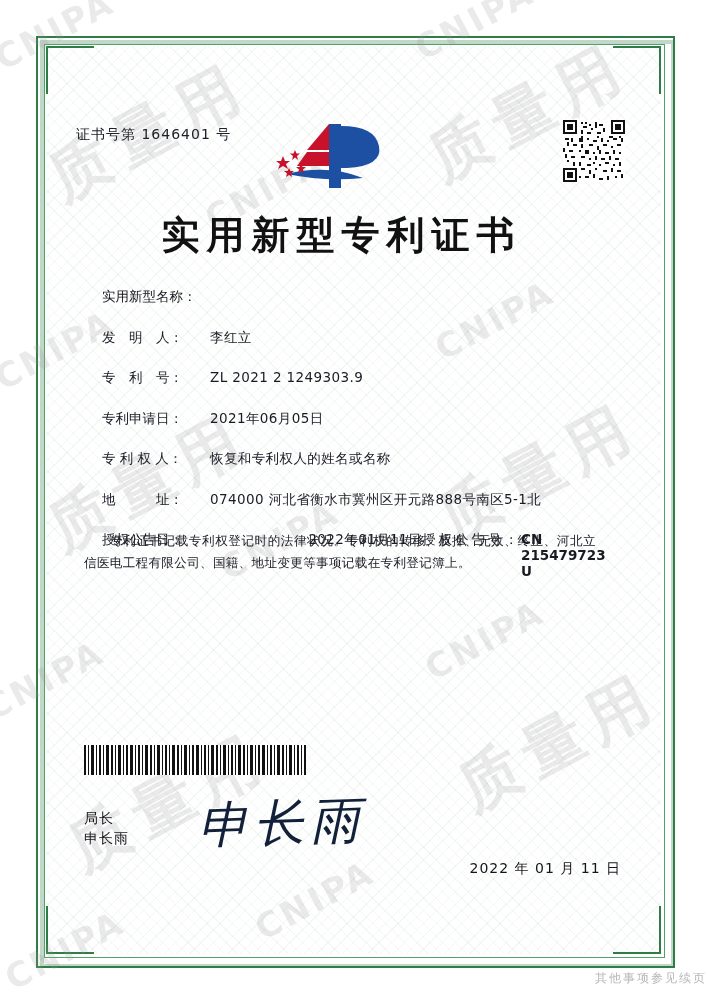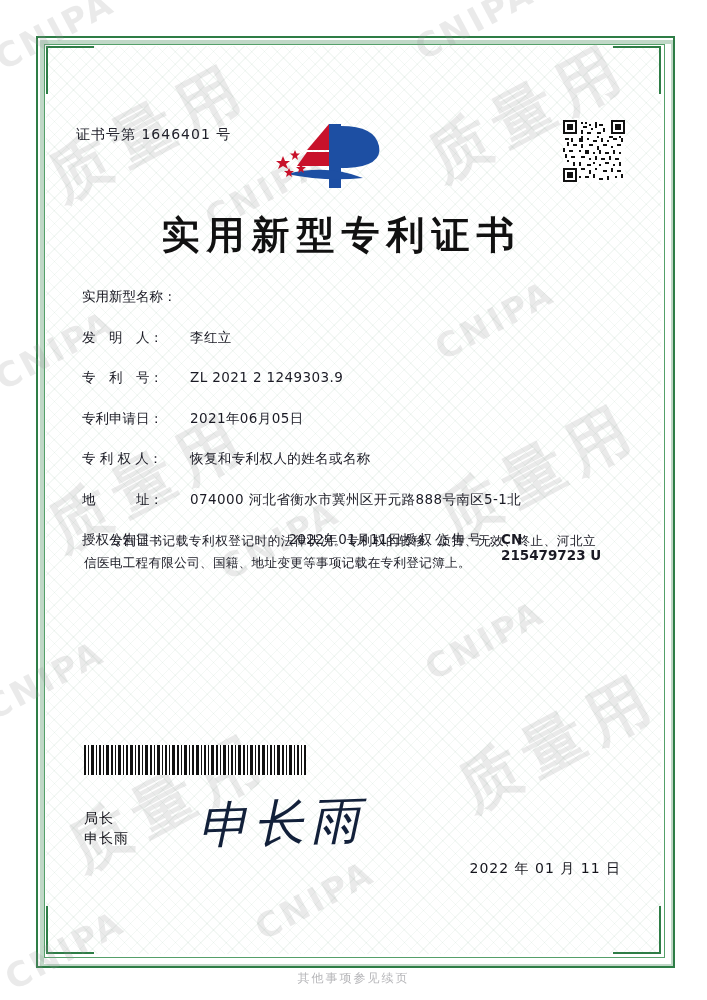--- a/index.html
+++ b/index.html
@@ -165,6 +165,7 @@
     font-size: 13.5px;
     color: #1a1a24;
     font-family: "DejaVu Sans", sans-serif;
+    margin-left: 20px;
   }
   .f-label {
     width: 108px;

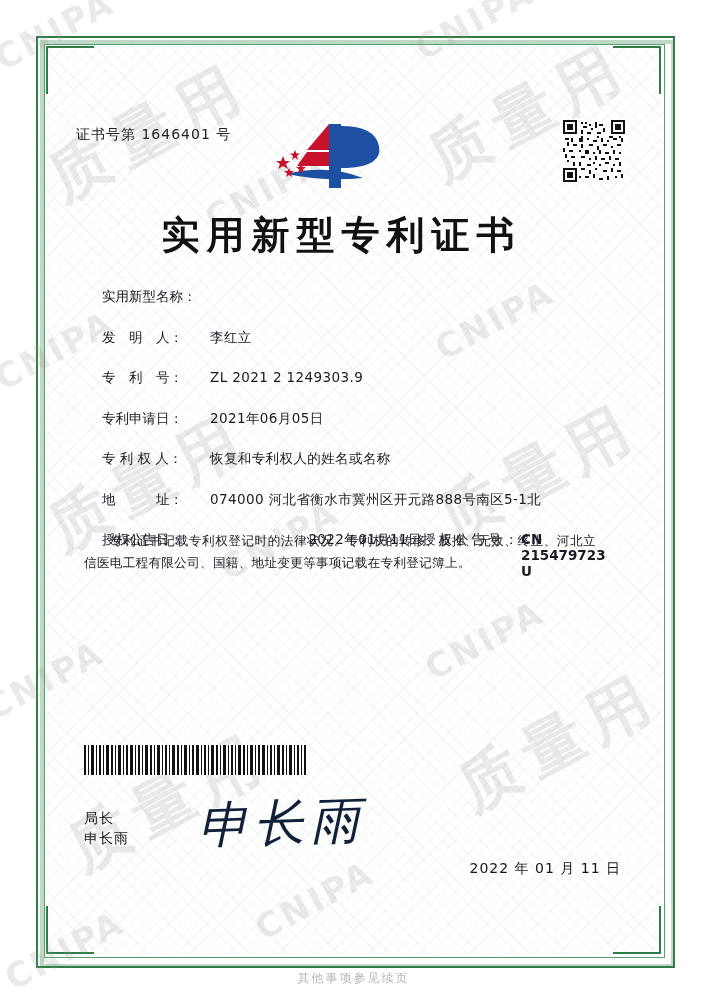--- a/index.html
+++ b/index.html
@@ -262,7 +262,7 @@
     left: 0;
     right: 0;
     top: 970px;
-    text-align: center;
+    text-align: right;
     font-size: 12px;
     color: rgba(120,120,125,0.55);
     letter-spacing: 2px;

